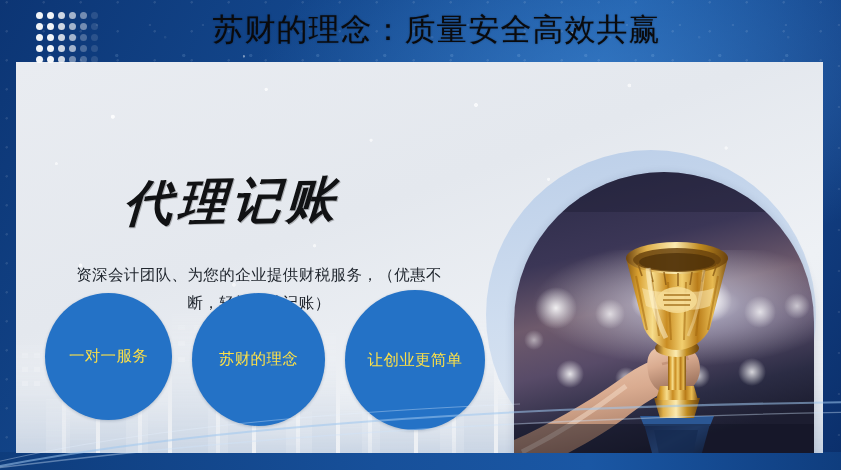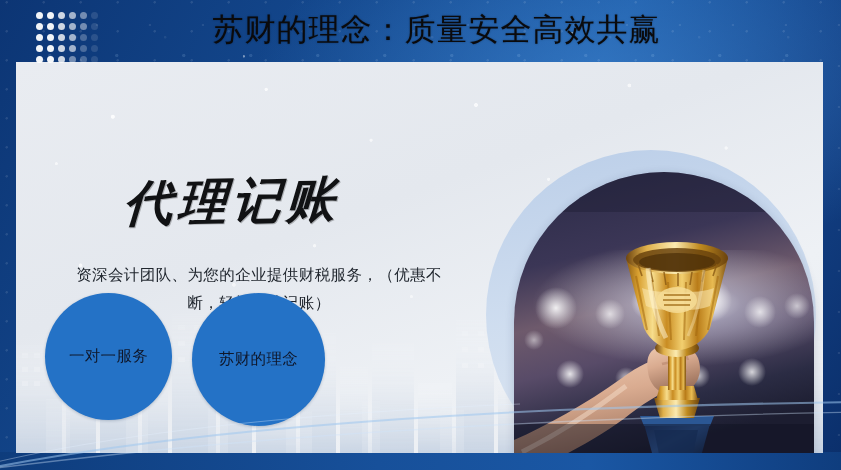--- a/index.html
+++ b/index.html
@@ -141,7 +141,7 @@
     position:absolute;border-radius:50%;
     background:#2472c6;
     display:flex;align-items:center;justify-content:center;
-    color:#0f172a;font-size:15.5px;letter-spacing:.3px;
+    color:#fde047;font-size:15.5px;letter-spacing:.3px;
     font-family:"DejaVu Sans","Liberation Sans",sans-serif;
     box-shadow:0 1px 3px rgba(10,35,75,.22);
   }

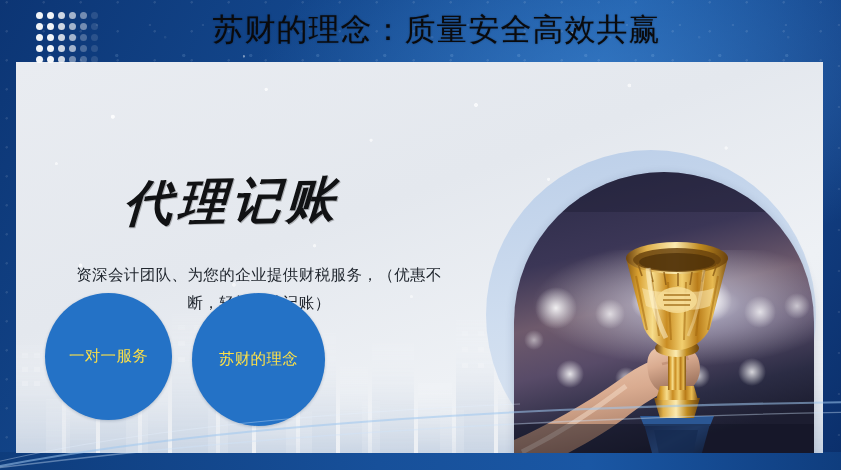--- a/index.html
+++ b/index.html
@@ -437,6 +437,9 @@
       <div class="circ c2">
         <span>苏财的理念</span>
       </div>
+      <div class="circ c3">
+        <span>让创业更简单</span>
+      </div>
     </div>
   </div>
 

